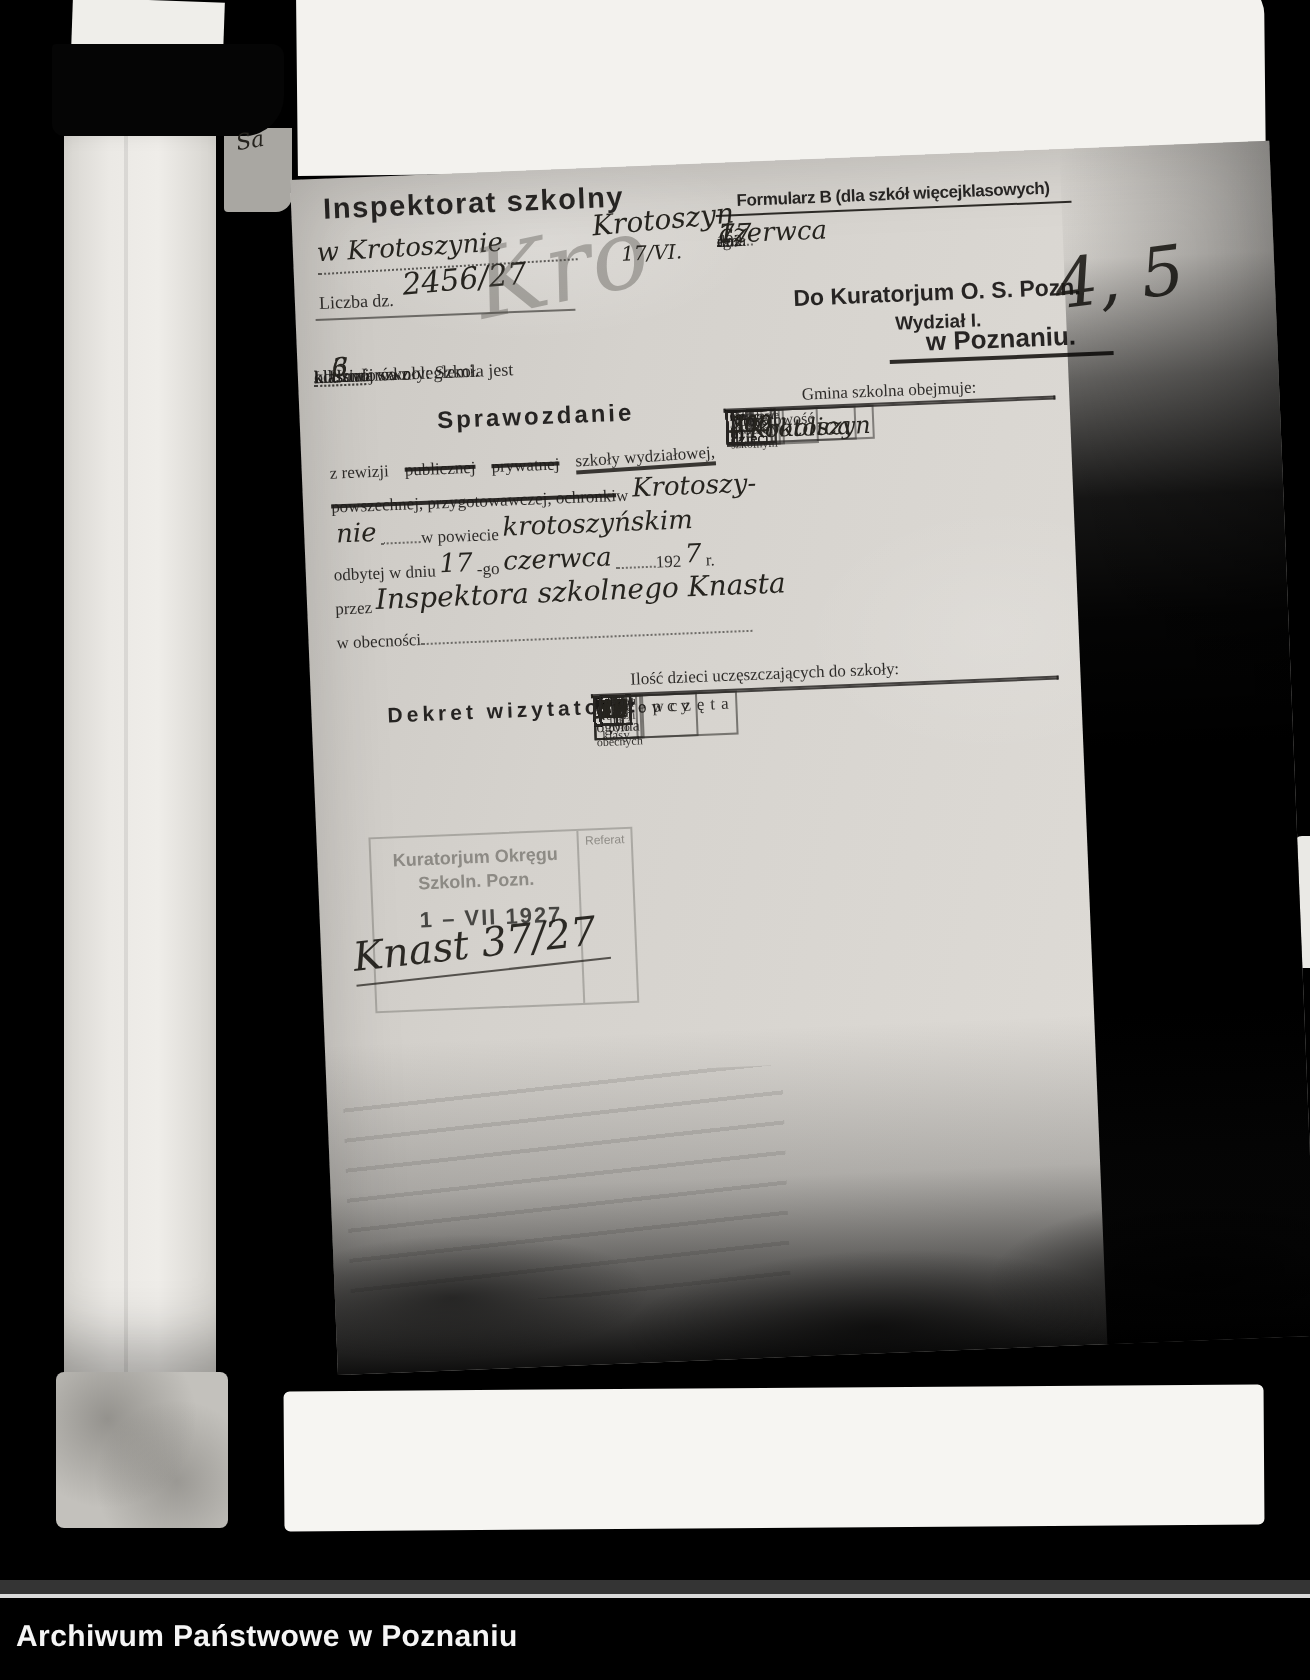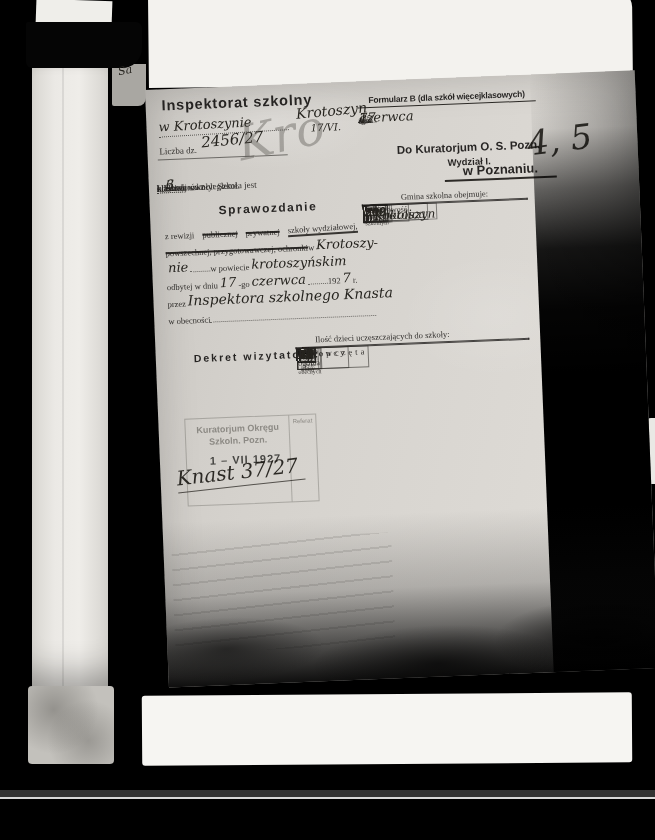--- a/index.html
+++ b/index.html
@@ -640,6 +640,9 @@
 
   <div class="caption-sep-dark"></div>
   <div class="caption-sep-light"></div>
+  <div class="caption">
+    <span>Archiwum Państwowe w Poznaniu</span>
+  </div>
 
 </div>
 

